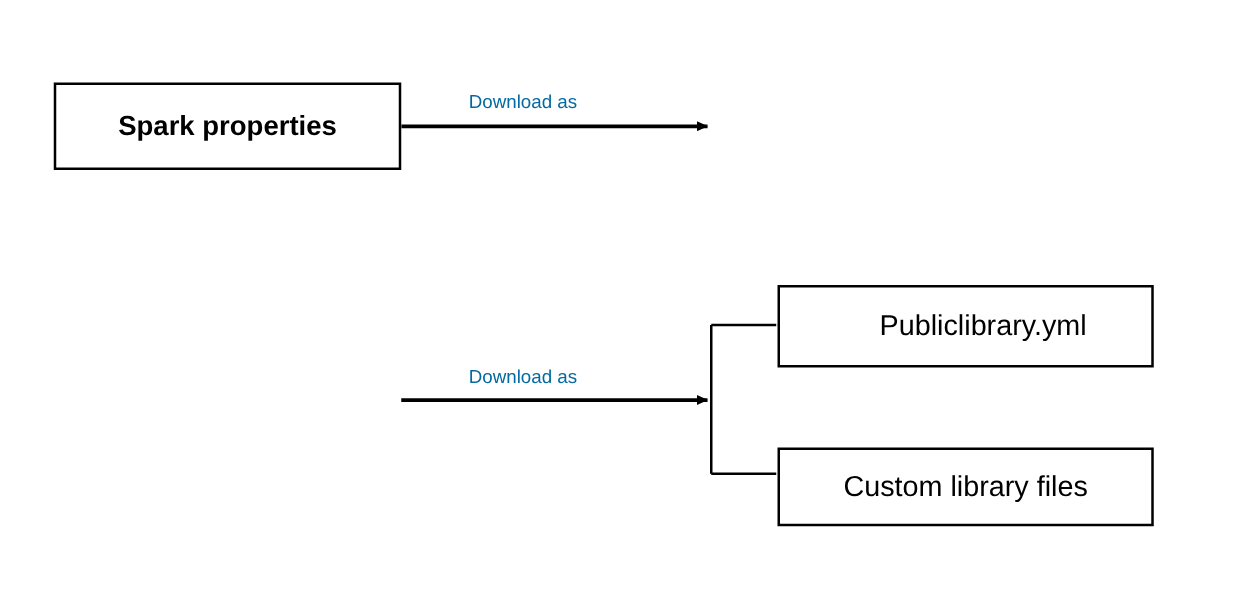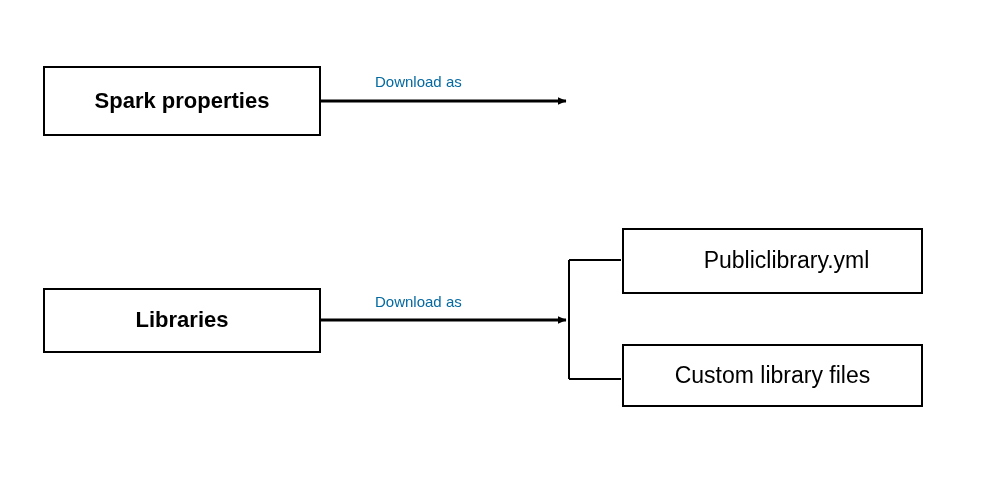--- a/index.html
+++ b/index.html
@@ -83,9 +83,6 @@
   </div>
 
 
-  <div class="node-box" style="left:43px; top:288px; width:278px; height:65px;">
-    <span class="node-label bold">Libraries</span>
-  </div>
 
   <div class="edge-label" style="left:375px; top:294px;">
     <span>Download as</span>

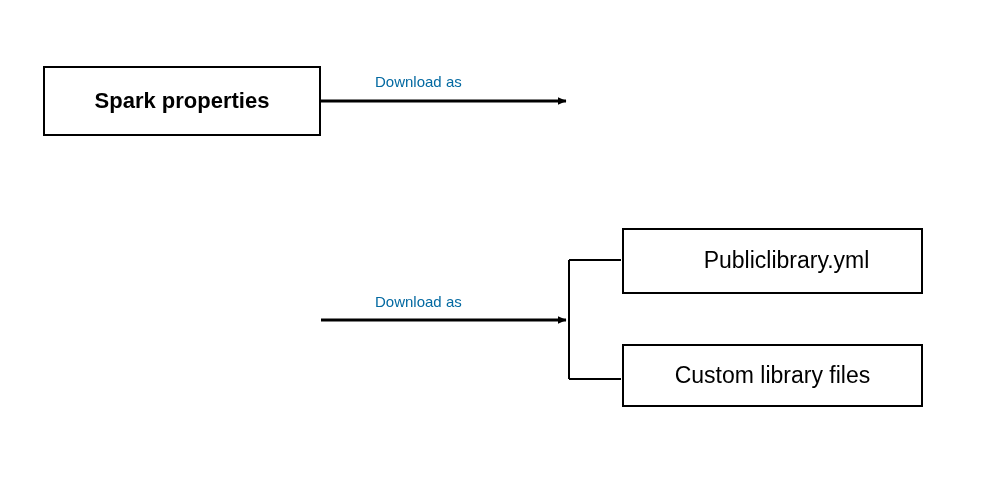--- a/index.html
+++ b/index.html
@@ -92,7 +92,7 @@
     <span class="node-label">Publiclibrary.yml</span>
   </div>
 
-  <div class="node-box" style="left:622px; top:344px; width:301px; height:63px;">
+  <div class="node-box" style="left:622px; top:358px; width:301px; height:63px;">
     <span class="node-label">Custom library files</span>
   </div>
 

